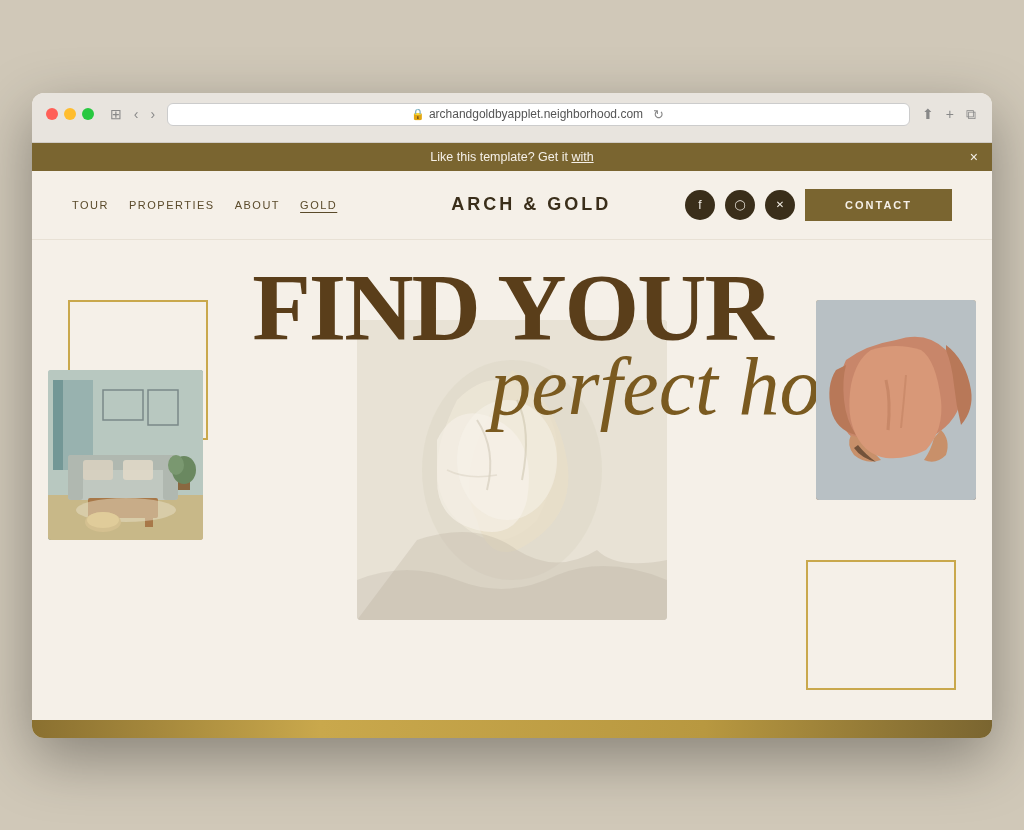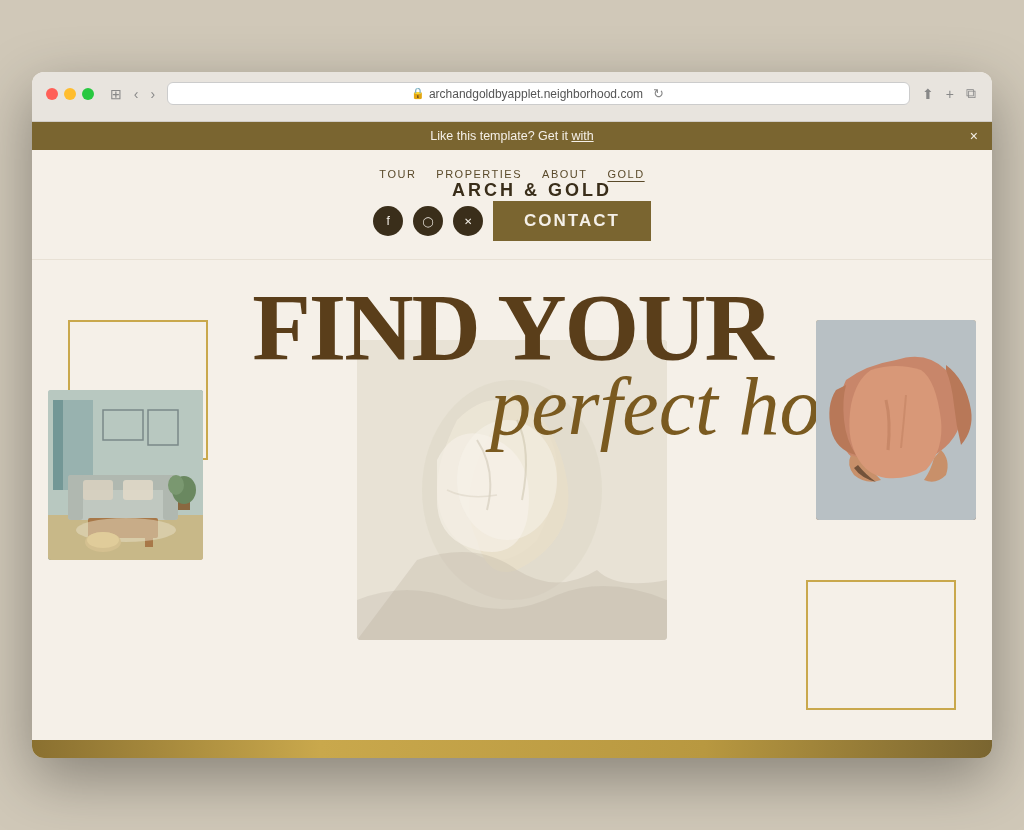--- a/index.html
+++ b/index.html
@@ -125,7 +125,6 @@
       align-items: center;
       justify-content: space-between;
       border-bottom: 1px solid rgba(120,100,50,0.1);
-      flex-direction: column;
     }
 
     .nav-links {

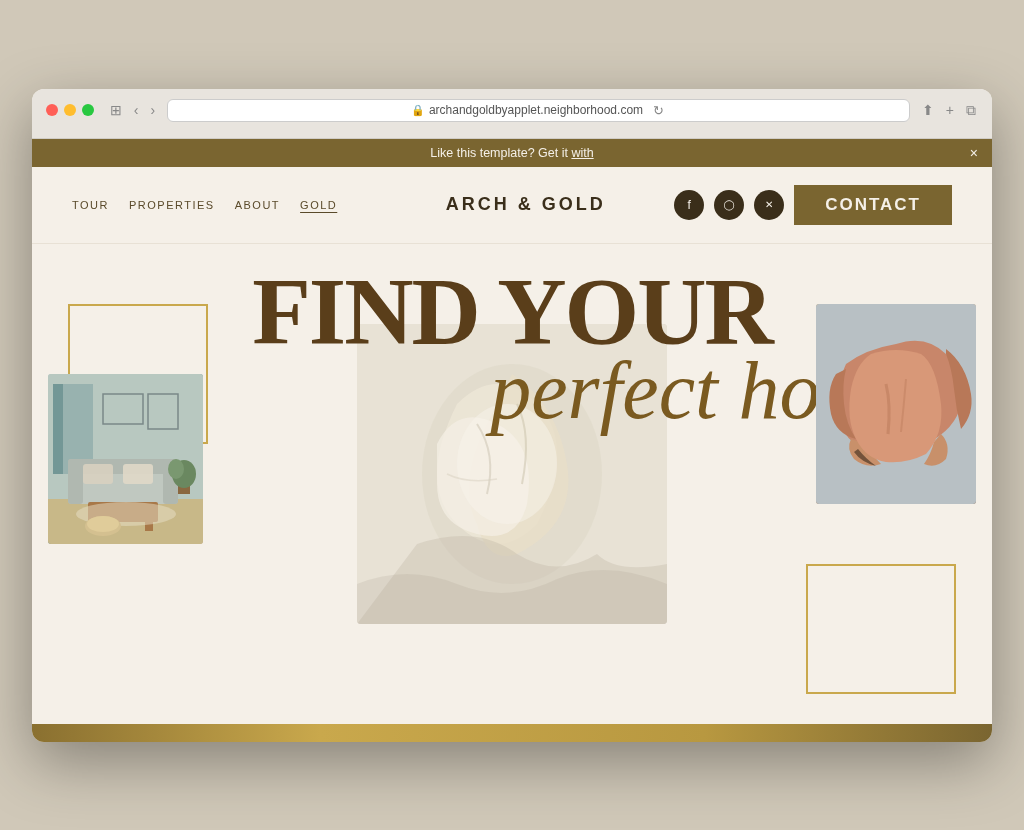--- a/index.html
+++ b/index.html
@@ -177,8 +177,8 @@
       background: #7a6530;
       color: #f5f0e8;
       border: none;
-      padding: 10px 31px;
-      font-size: 17px;
+      padding: 10px 40px;
+      font-size: 11px;
       letter-spacing: 2px;
       font-weight: 600;
       cursor: pointer;

